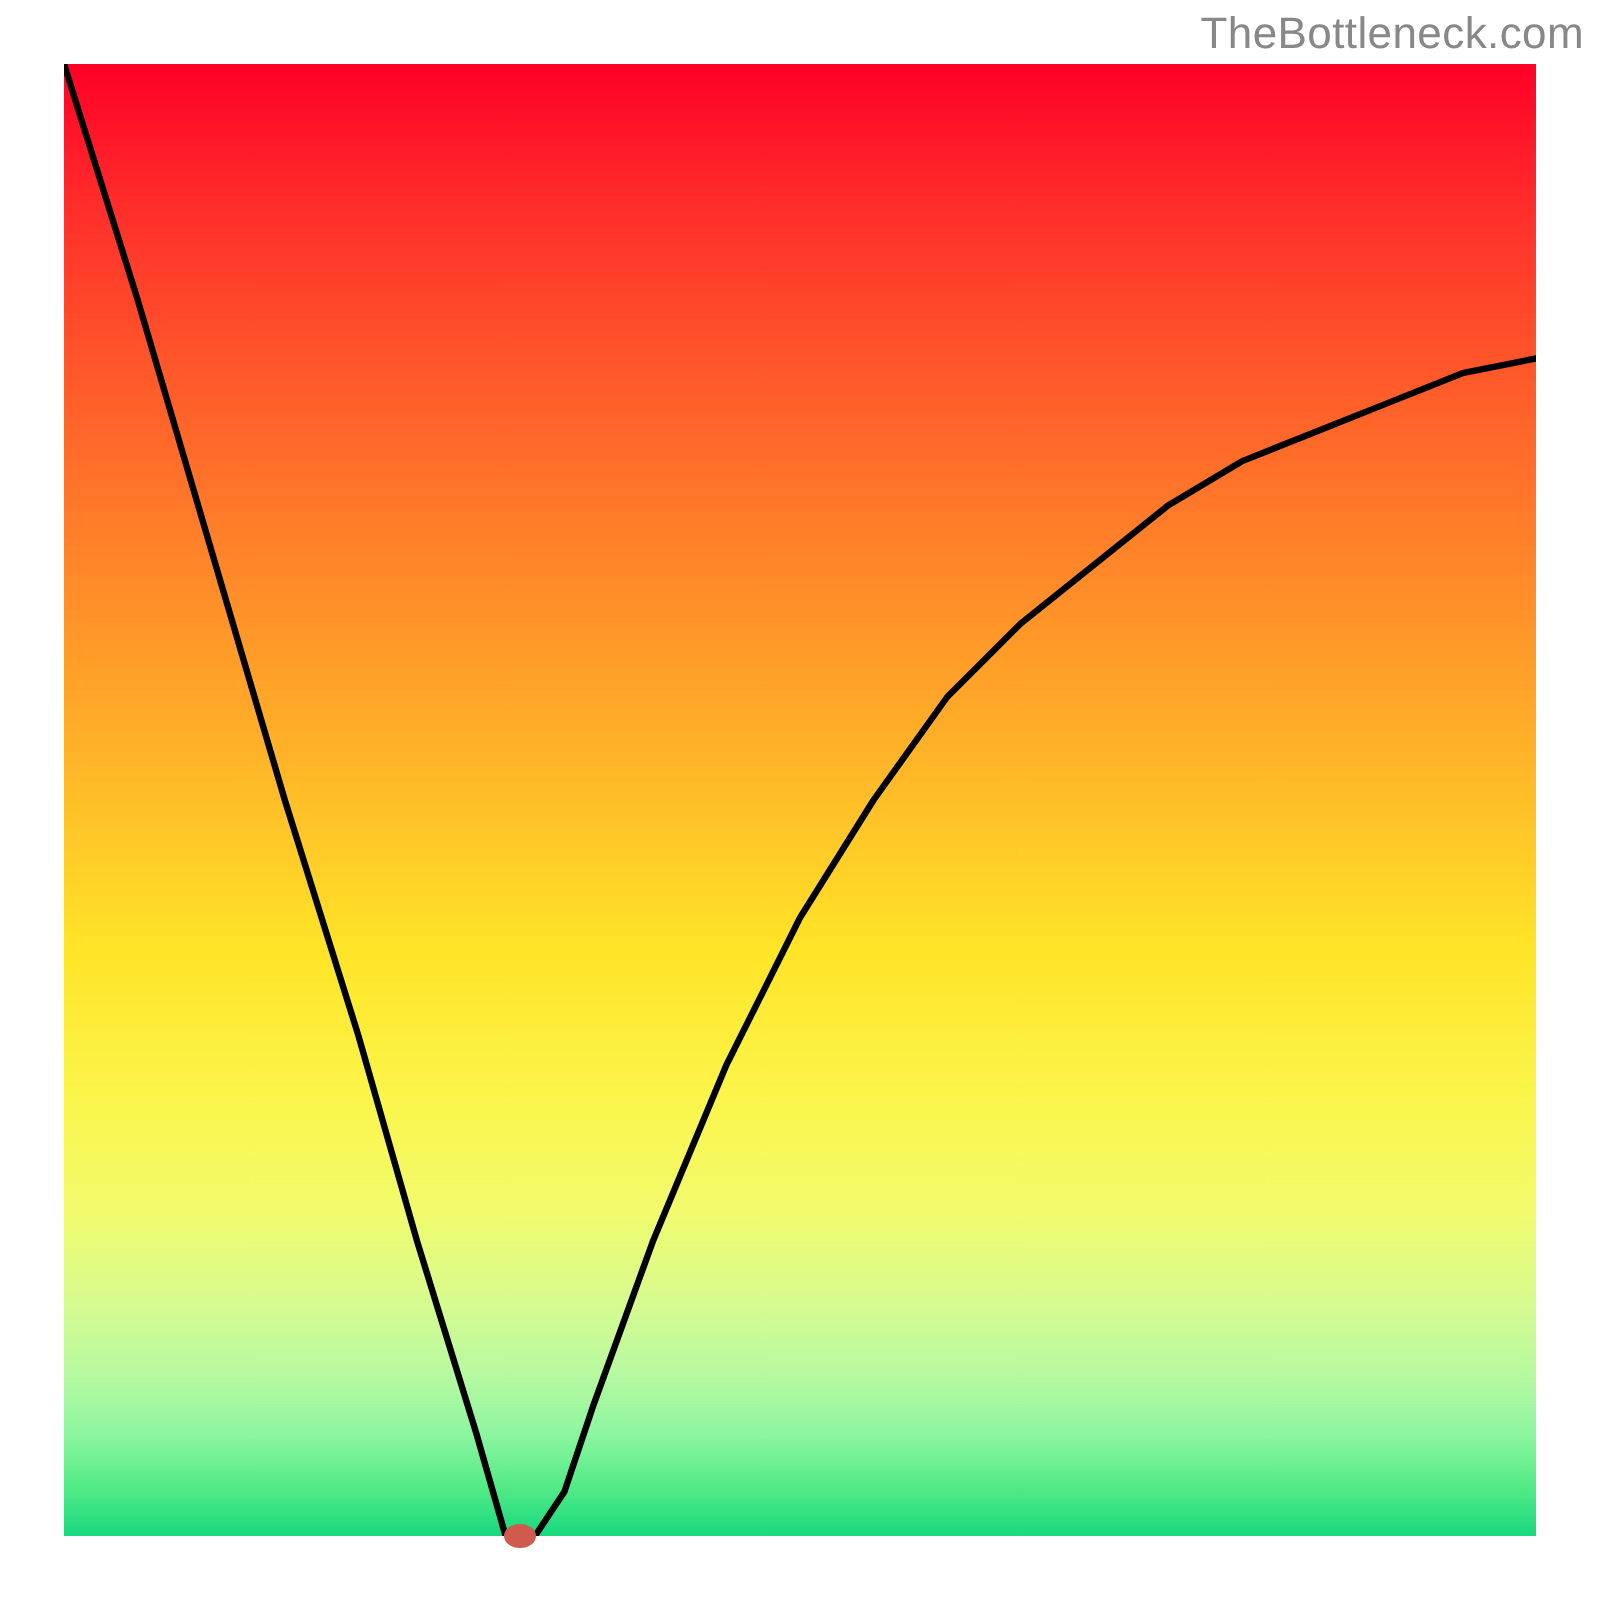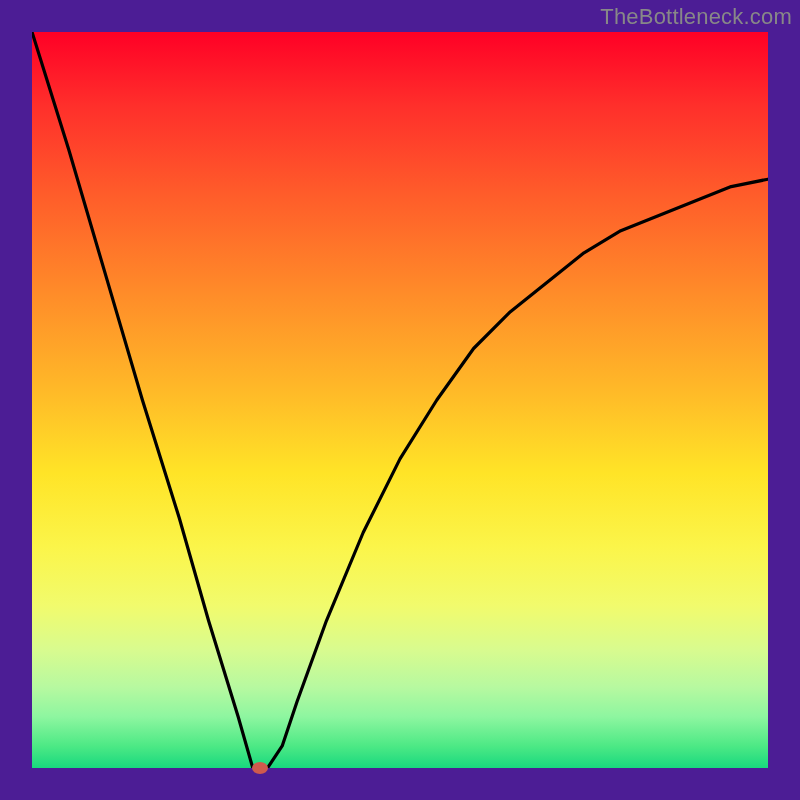--- a/index.html
+++ b/index.html
@@ -15,7 +15,7 @@
     position: relative;
     width: 800px;
     height: 800px;
-    background: #4c1d95;
+    background: #ffffff;
   }
   .plot-area {
     position: absolute;

